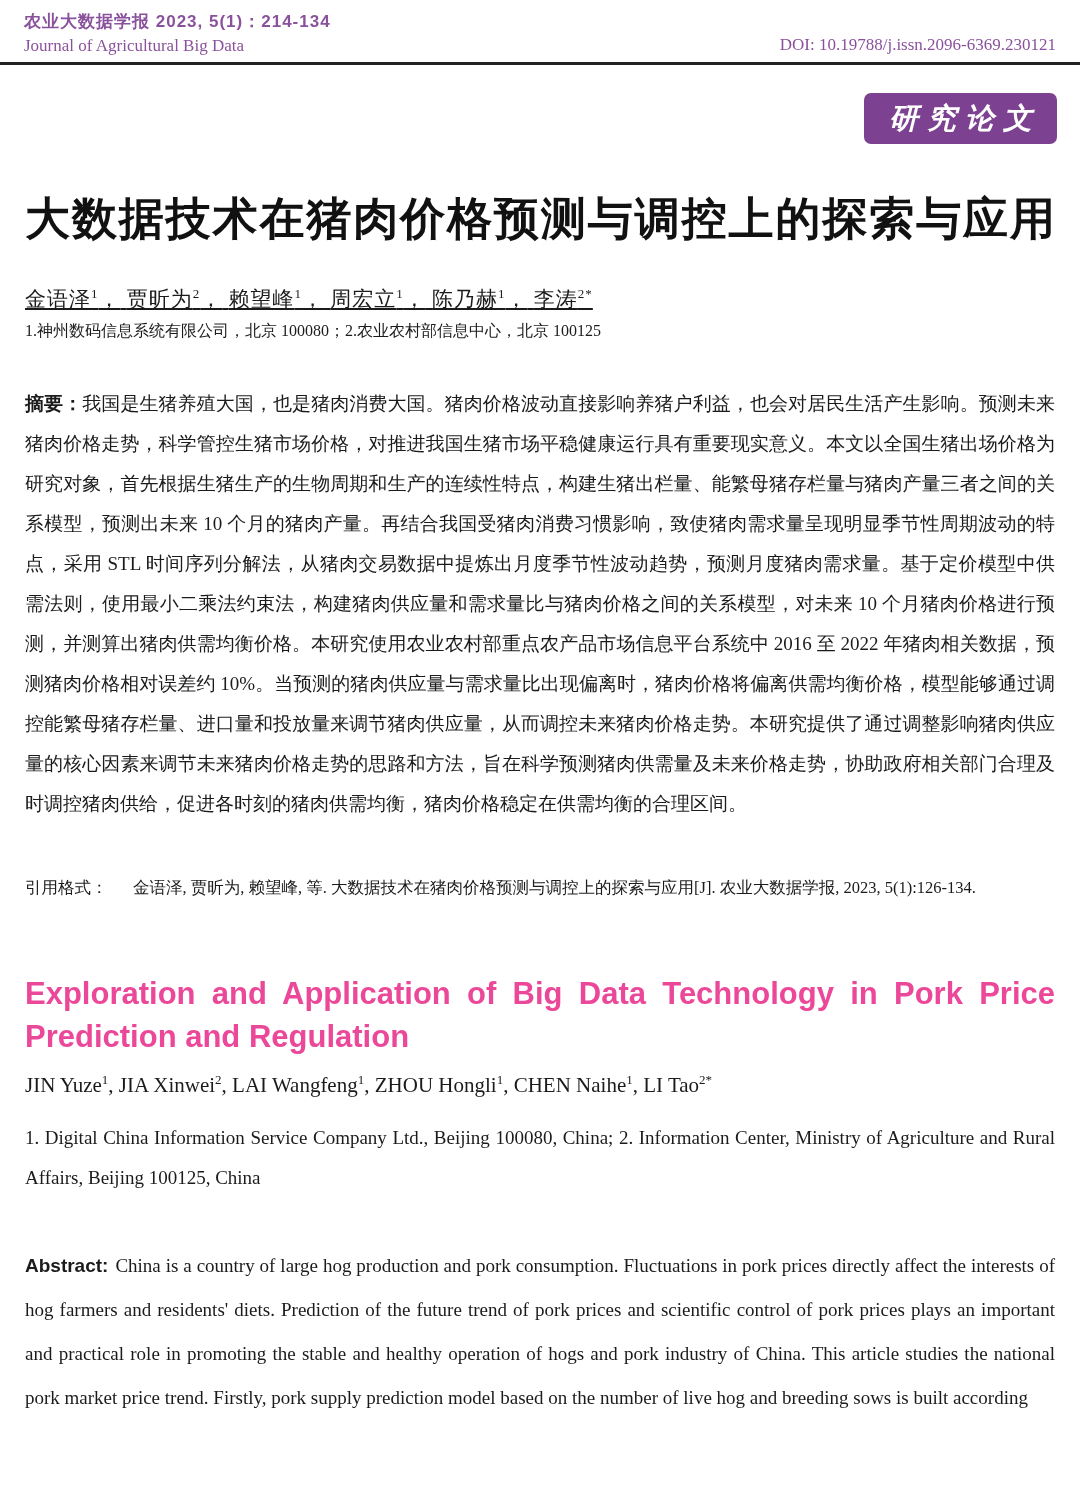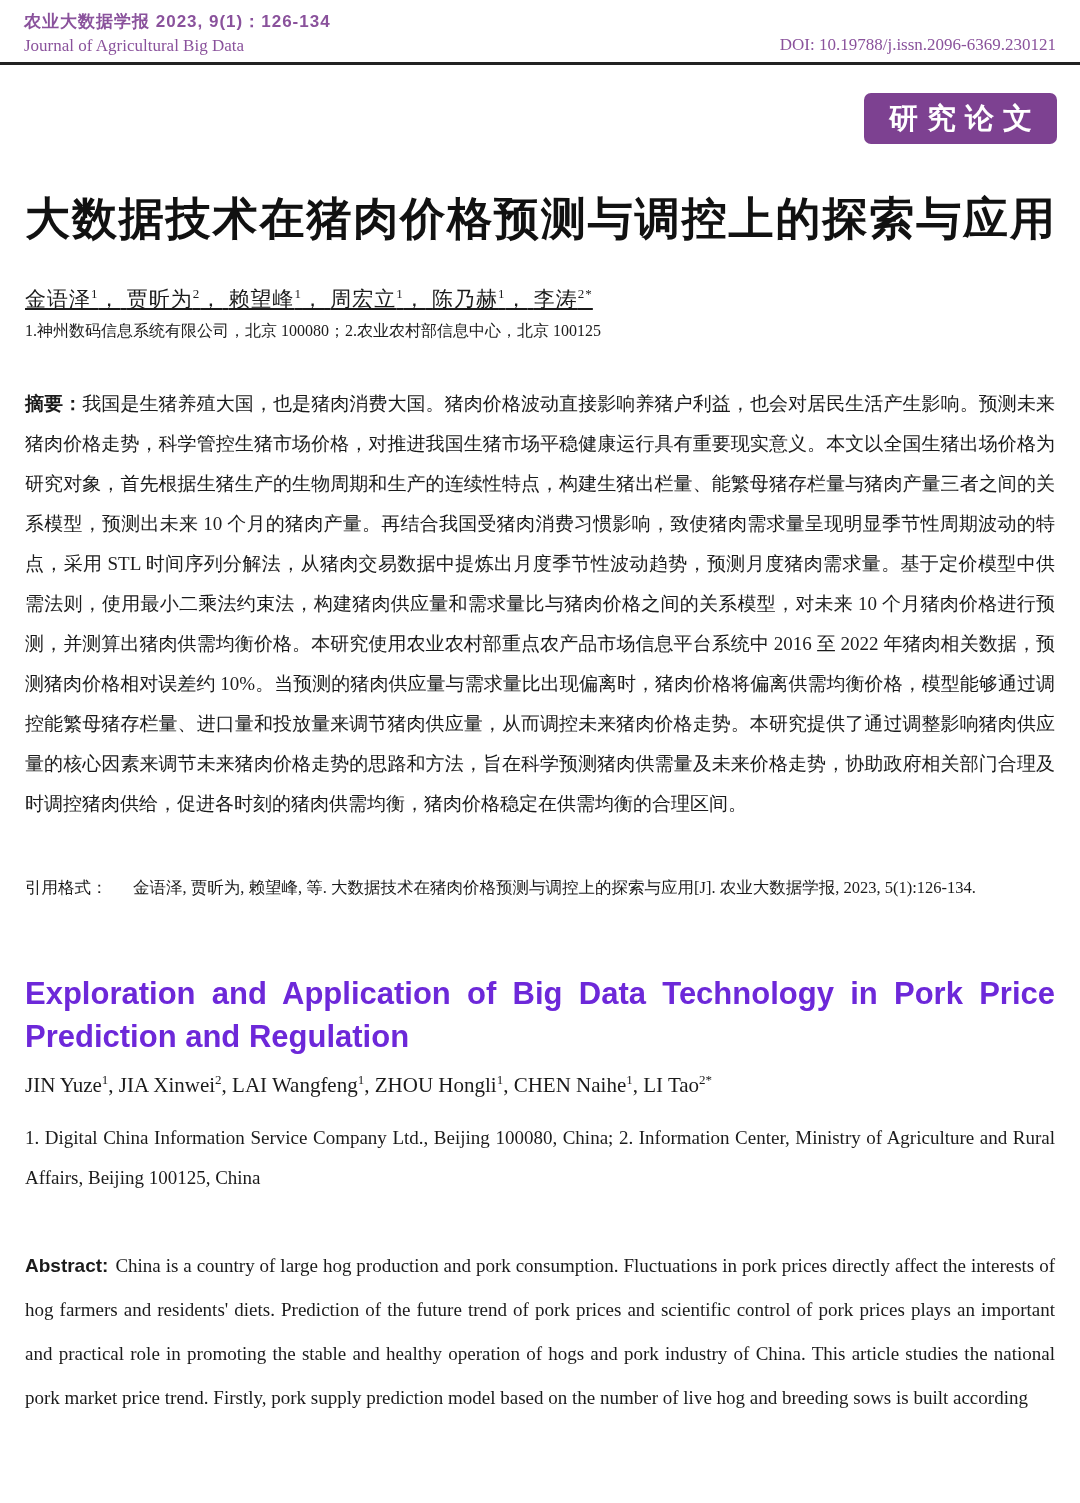--- a/index.html
+++ b/index.html
@@ -100,7 +100,7 @@
 
   <header class="header">
     <div class="header-left">
-      <div class="jname-cn">农业大数据学报  2023, 9(1)：126-134</div>
+      <div class="jname-cn">农业大数据学报  2023, 5(1)：214-134</div>
       <div class="jname-en">Journal of Agricultural Big Data</div>
     </div>
     <div class="doi">DOI: 10.19788/j.issn.2096-6369.230121</div>

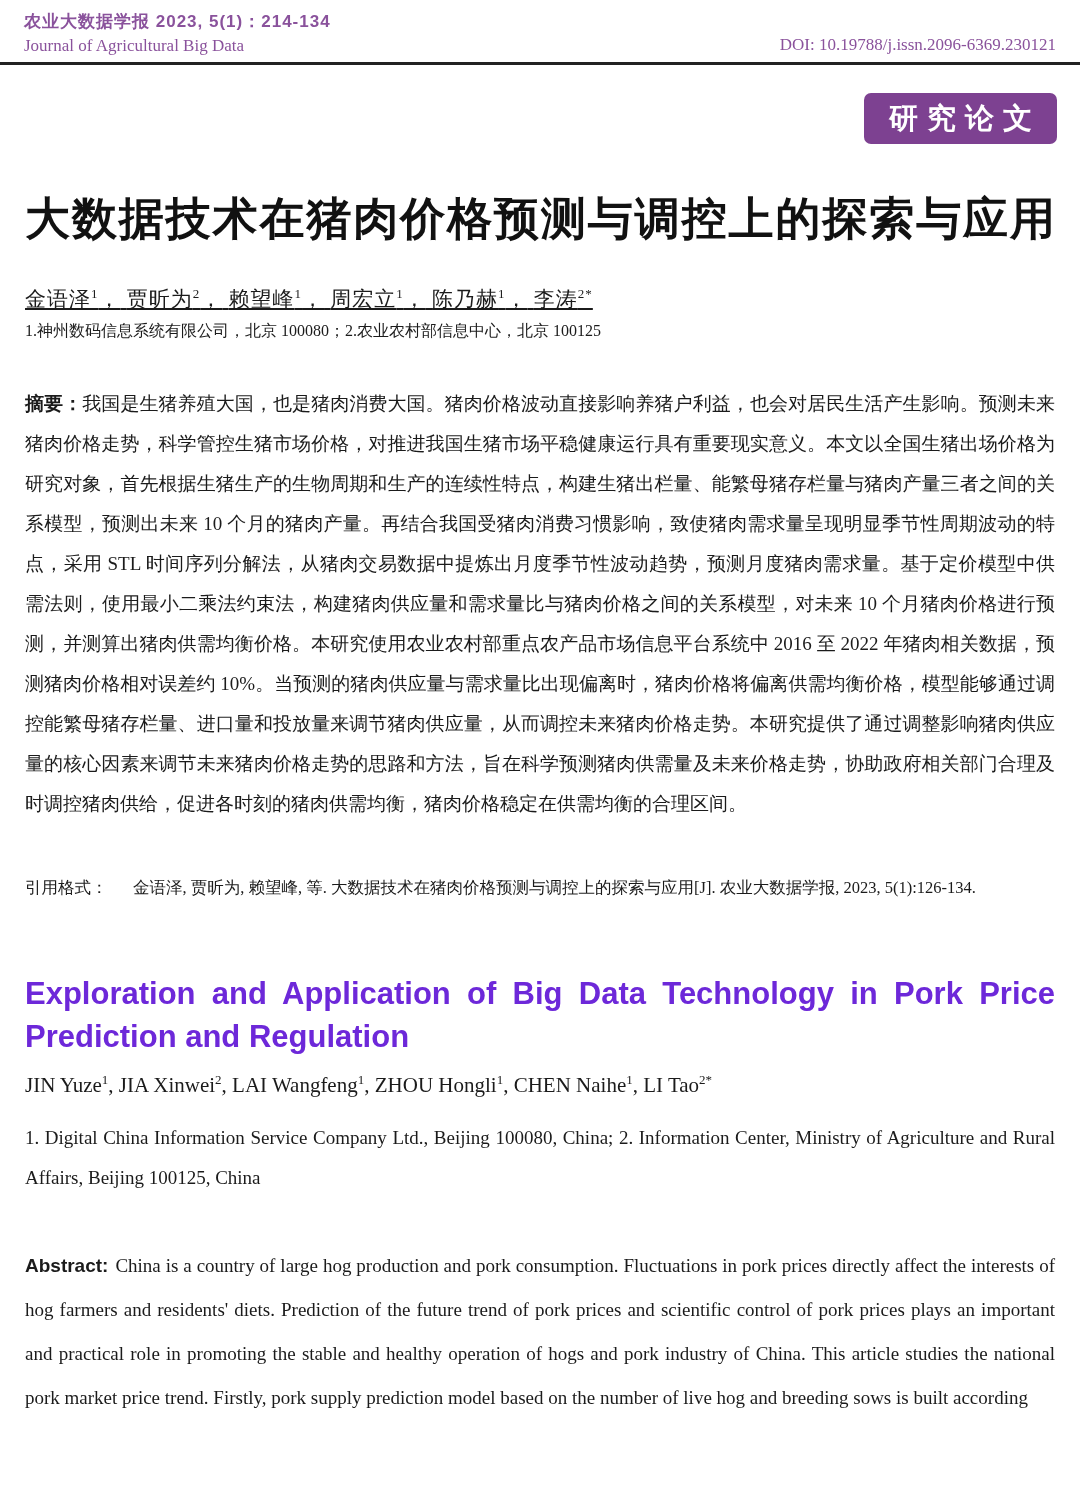--- a/index.html
+++ b/index.html
@@ -35,7 +35,7 @@
     padding-bottom:1px;
   }
   
-  .badge-row { display:flex; justify-content:flex-end; padding:28px 23px 0 0; }
+  .badge-row { display:flex; justify-content:flex-end; padding:28px 23px 0 0;font-style:italic; }
   .badge {
     background:var(--badge);
     color:#ffffff;

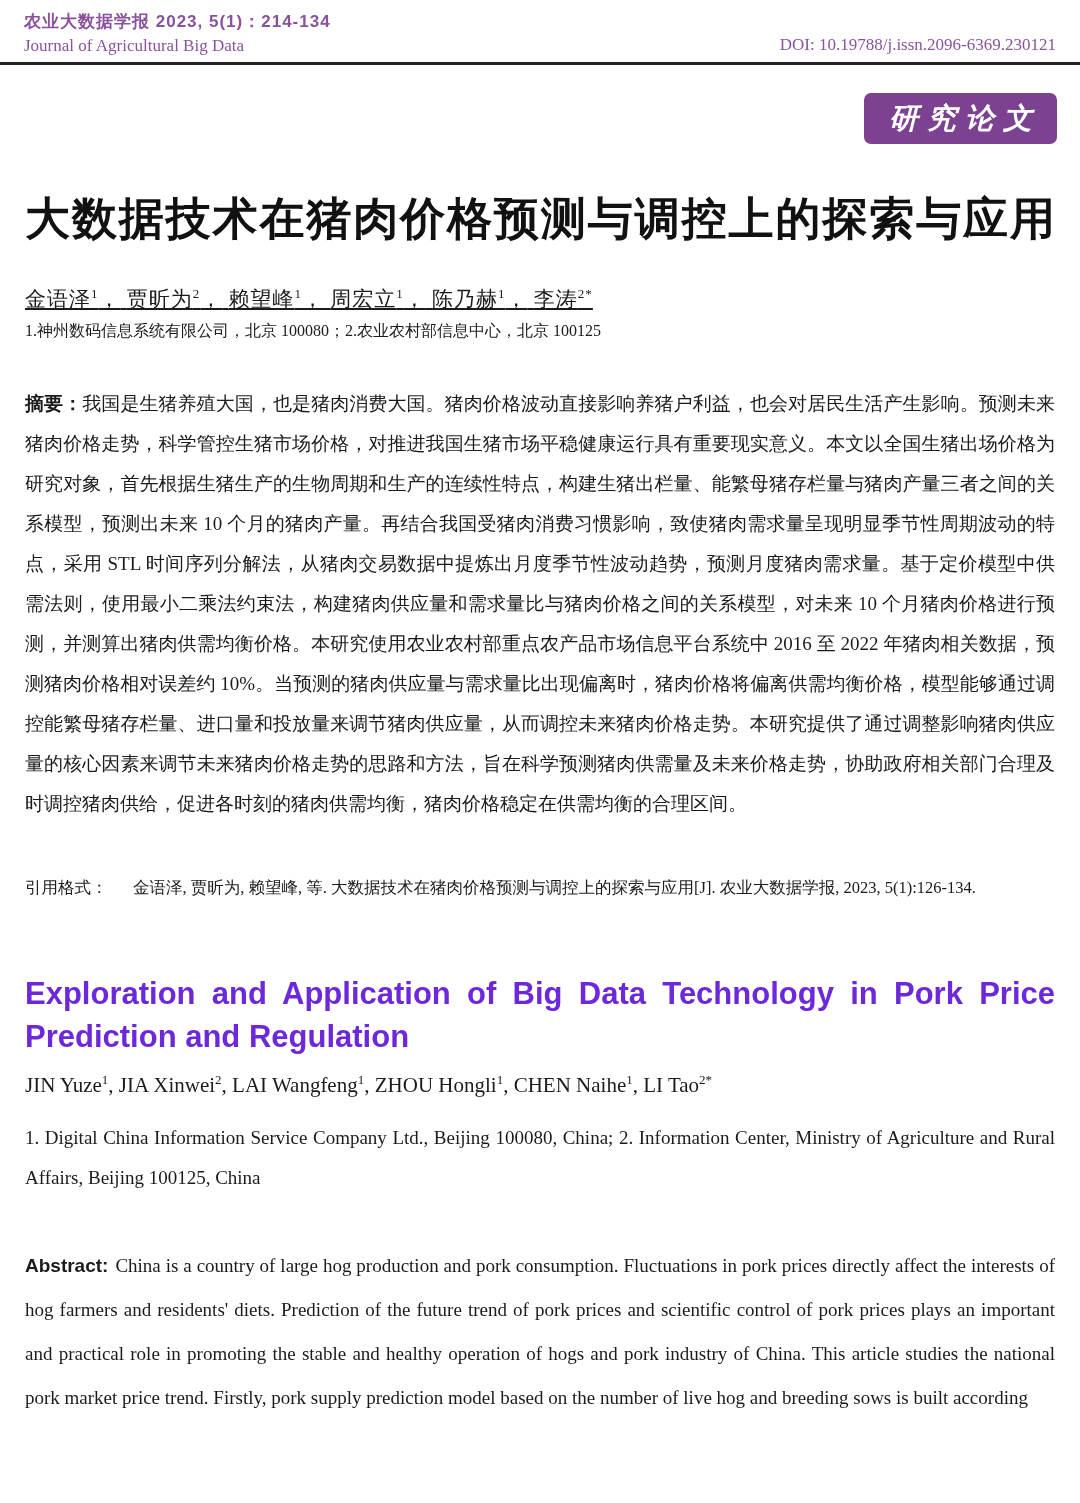--- a/index.html
+++ b/index.html
@@ -82,7 +82,7 @@
     font-size:31px; font-weight:700;
     line-height:43px;
     text-align:justify;
-    color:#6d28d9;
+    color:#ec4899;
   }
   .authors-en { margin-top:14px; font-size:21px; }
   .affil-en { margin-top:20px; font-size:19px; line-height:40px; text-align:justify; }

